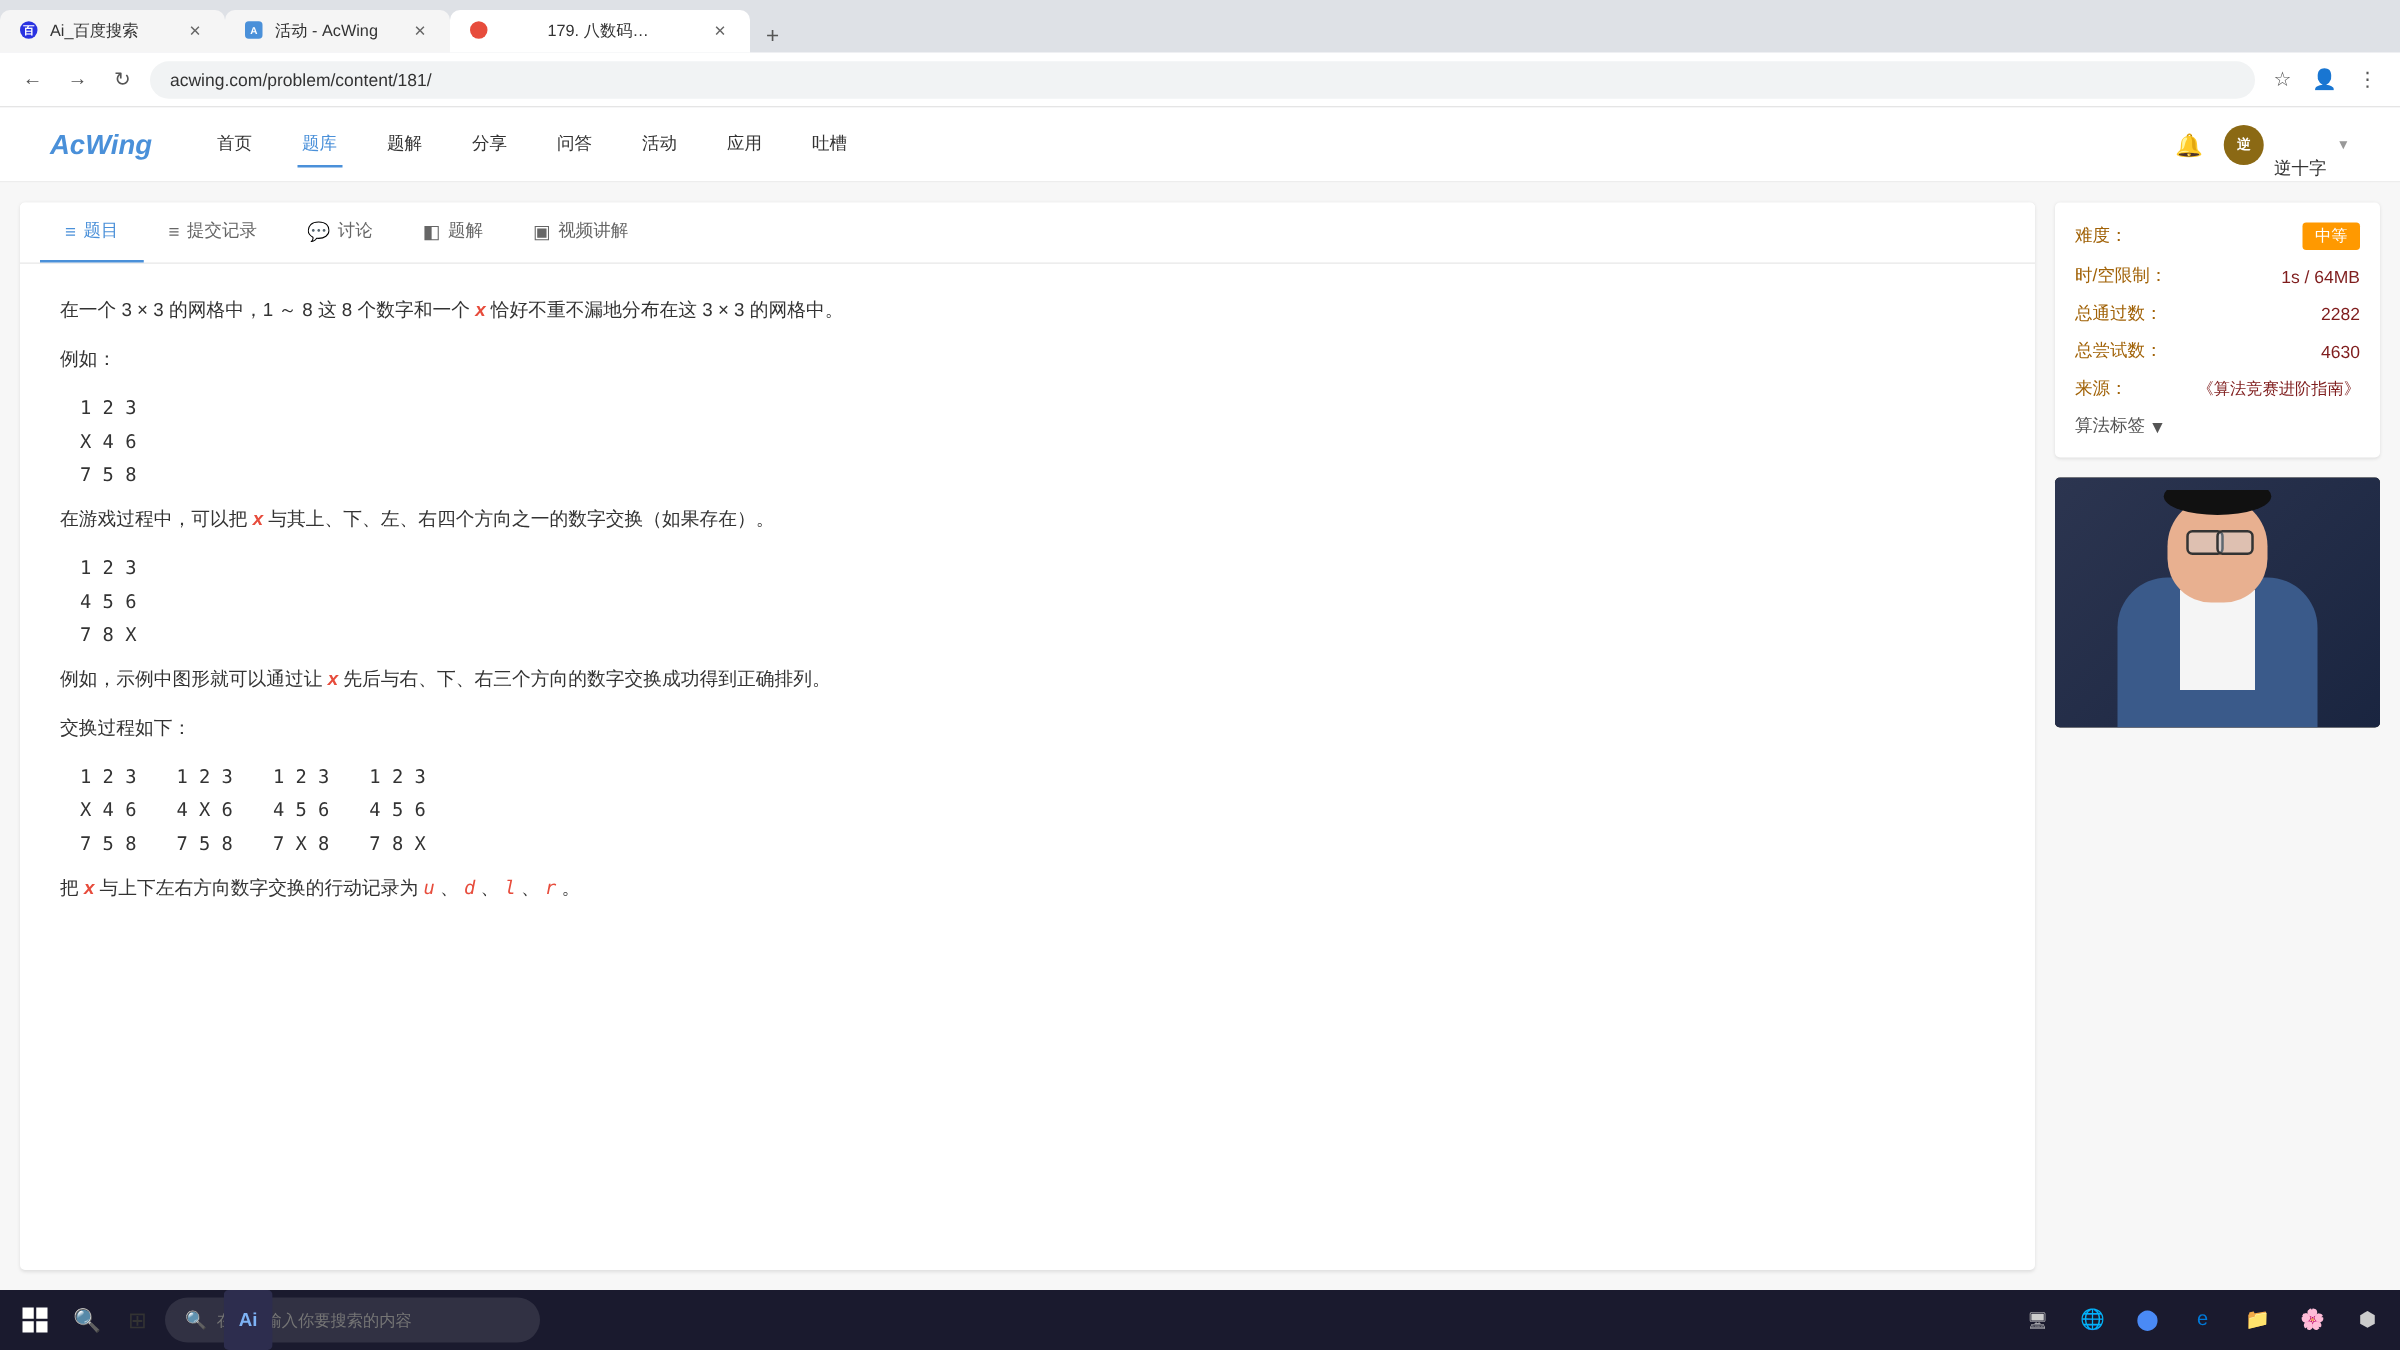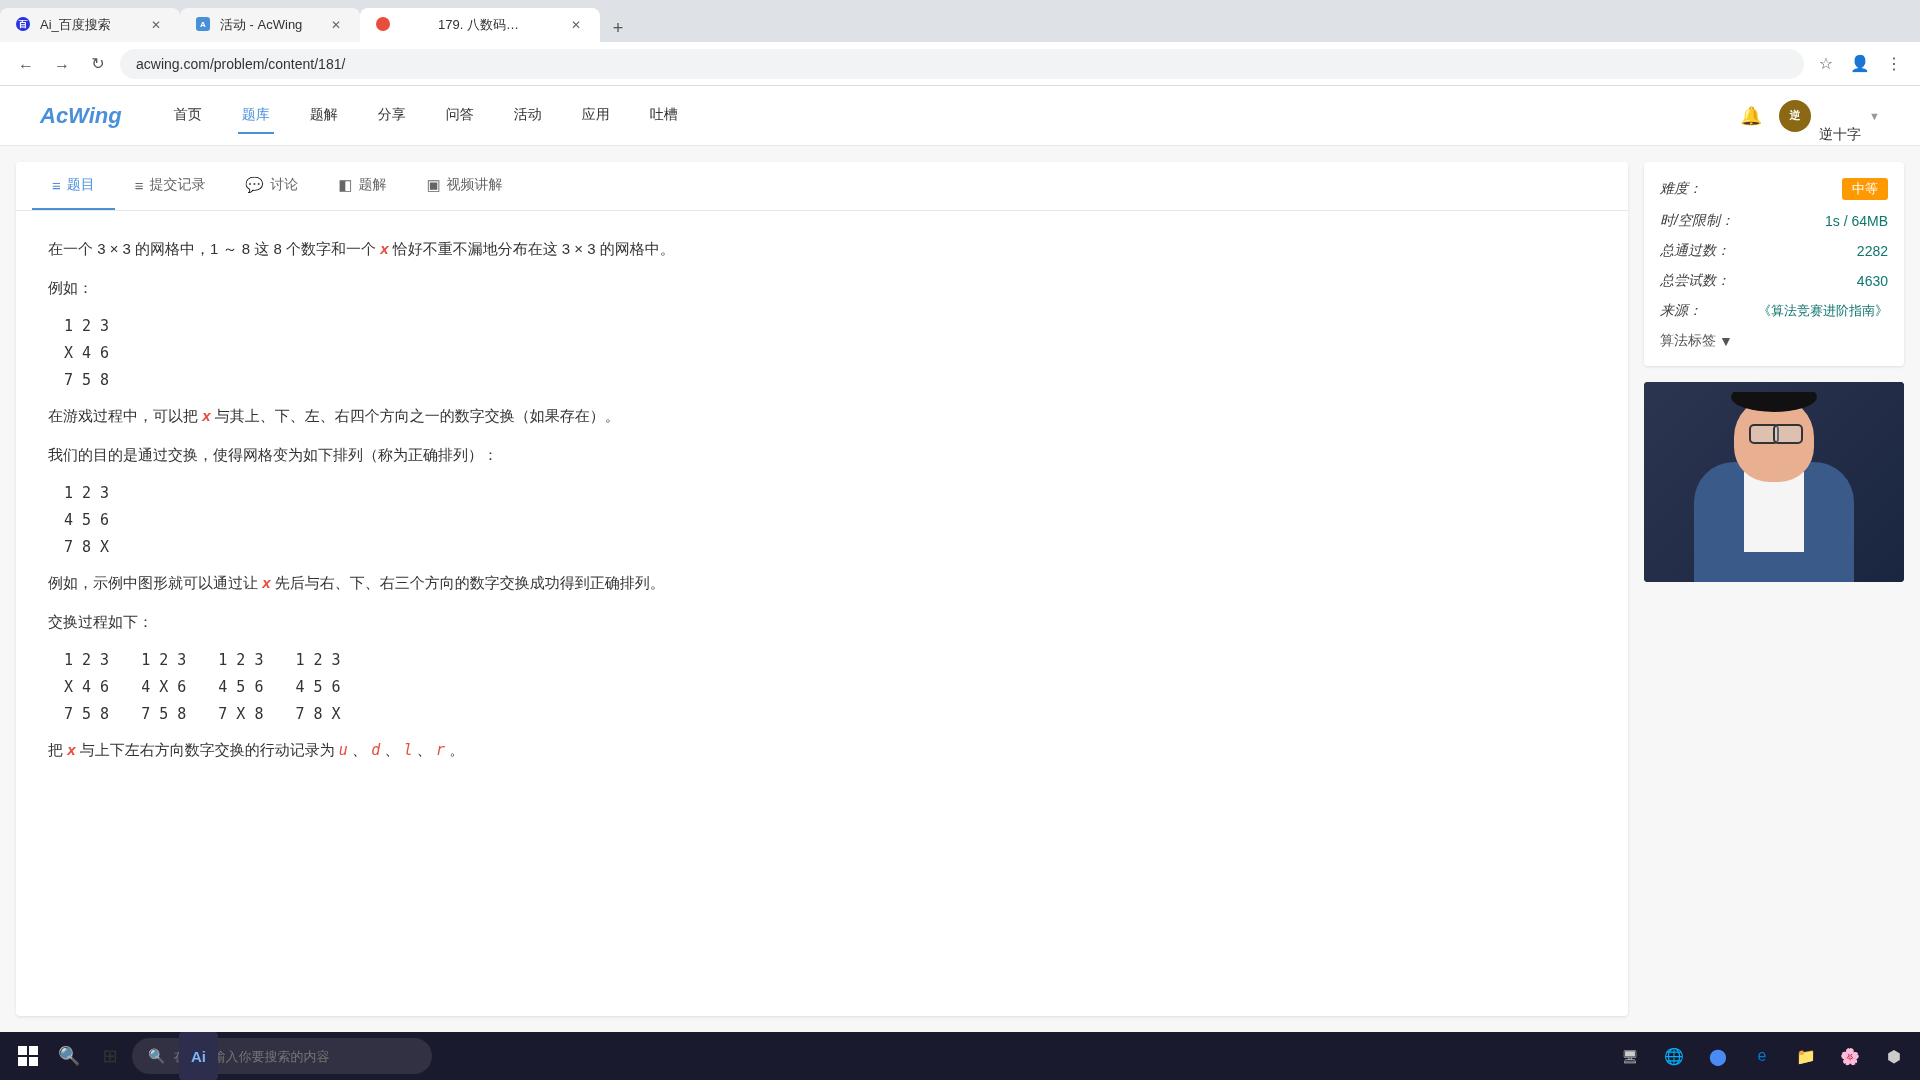--- a/index.html
+++ b/index.html
@@ -55,7 +55,7 @@
     
     .sidebar-card { background: #fff; border-radius: 4px; box-shadow: 0 1px 3px rgba(0,0,0,0.1); padding: 16px; margin-bottom: 12px; }
     .sidebar-row { display: flex; justify-content: space-between; align-items: center; margin-bottom: 12px; font-size: 14px; }
-    .sidebar-label { color: #404040; font-style: italic; }
+    .sidebar-label { color: #a16207; }
     .sidebar-value { color: #0f766e; font-weight: 500; }
     .difficulty-badge { background: #ff9900; color: #fff; border-radius: 3px; padding: 2px 10px; font-size: 13px; }
     .algo-tag { display: flex; align-items: center; gap: 3px; font-size: 14px; color: #555; cursor: pointer; }

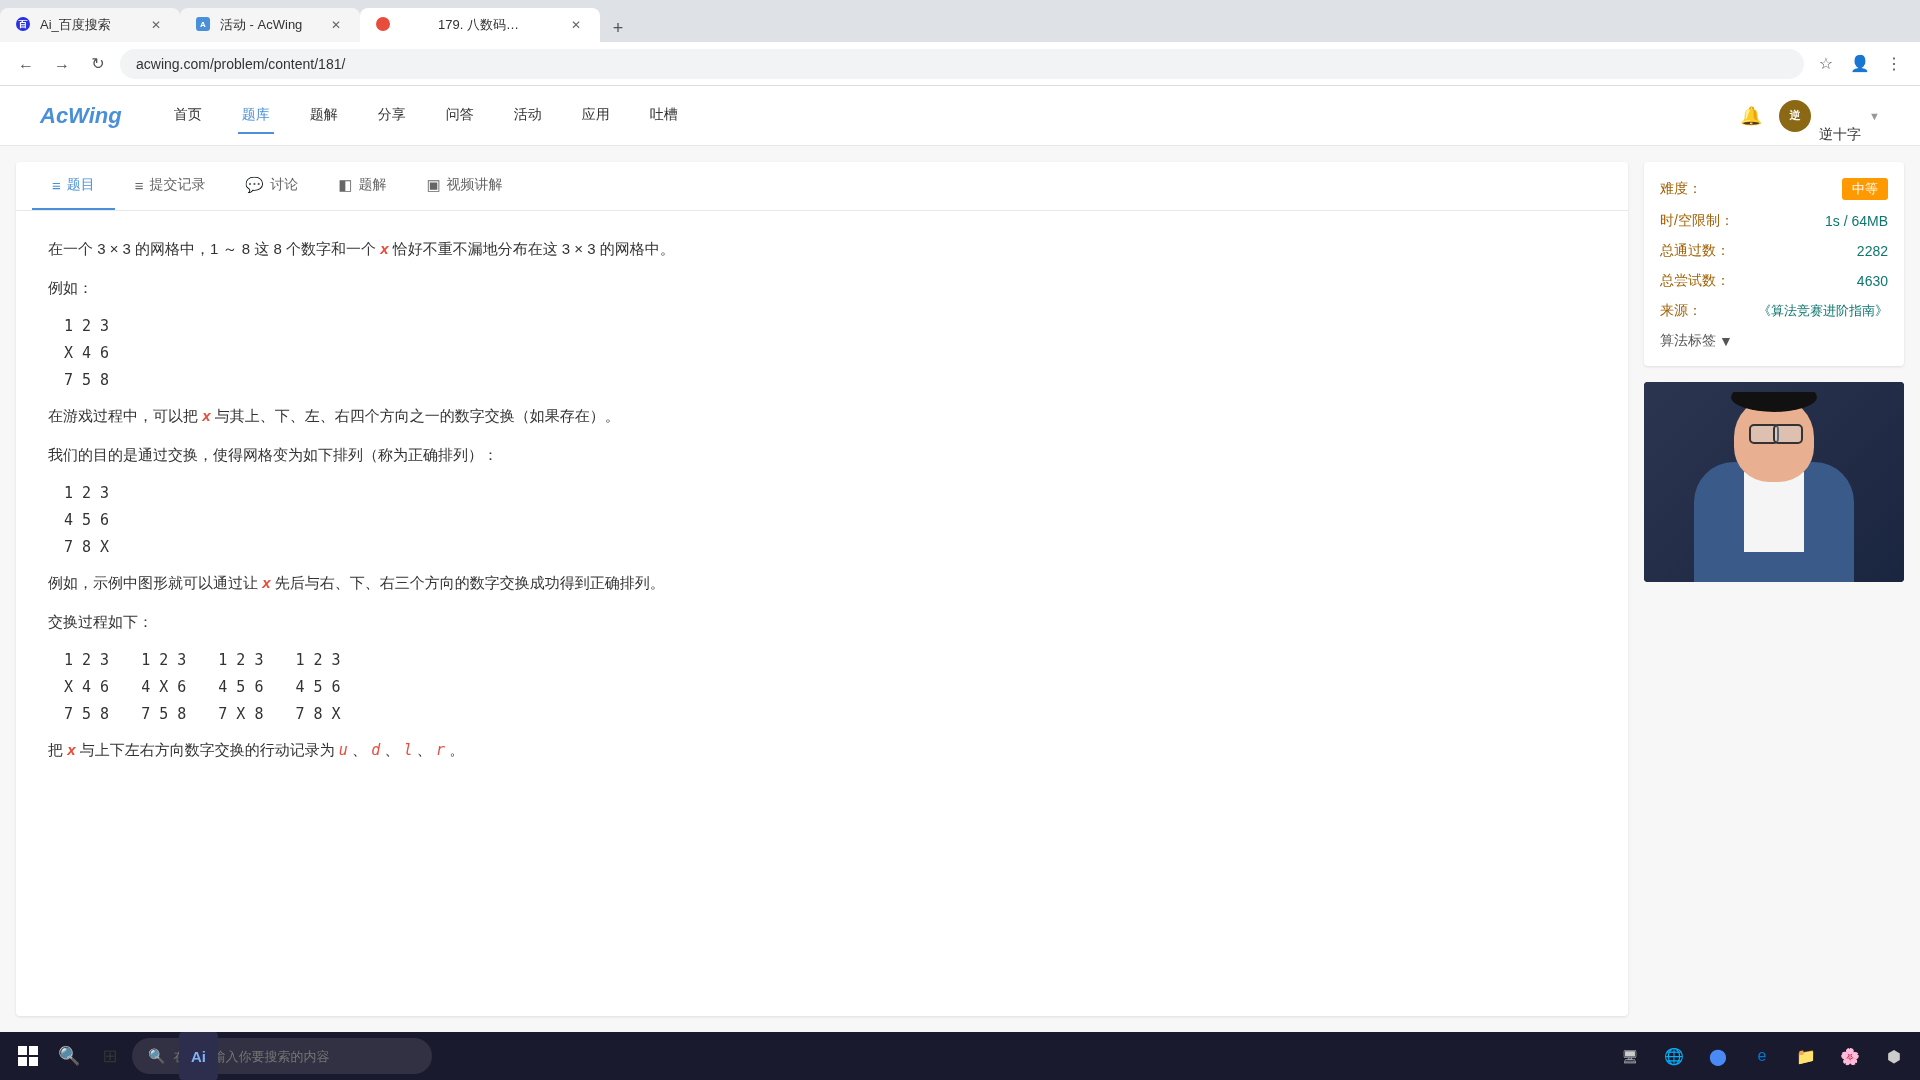--- a/index.html
+++ b/index.html
@@ -56,7 +56,7 @@
     .sidebar-card { background: #fff; border-radius: 4px; box-shadow: 0 1px 3px rgba(0,0,0,0.1); padding: 16px; margin-bottom: 12px; }
     .sidebar-row { display: flex; justify-content: space-between; align-items: center; margin-bottom: 12px; font-size: 14px; }
     .sidebar-label { color: #a16207; }
-    .sidebar-value { color: #0f766e; font-weight: 500; }
+    .sidebar-value { color: #7f1d1d; font-weight: 500; }
     .difficulty-badge { background: #ff9900; color: #fff; border-radius: 3px; padding: 2px 10px; font-size: 13px; }
     .algo-tag { display: flex; align-items: center; gap: 3px; font-size: 14px; color: #555; cursor: pointer; }
 

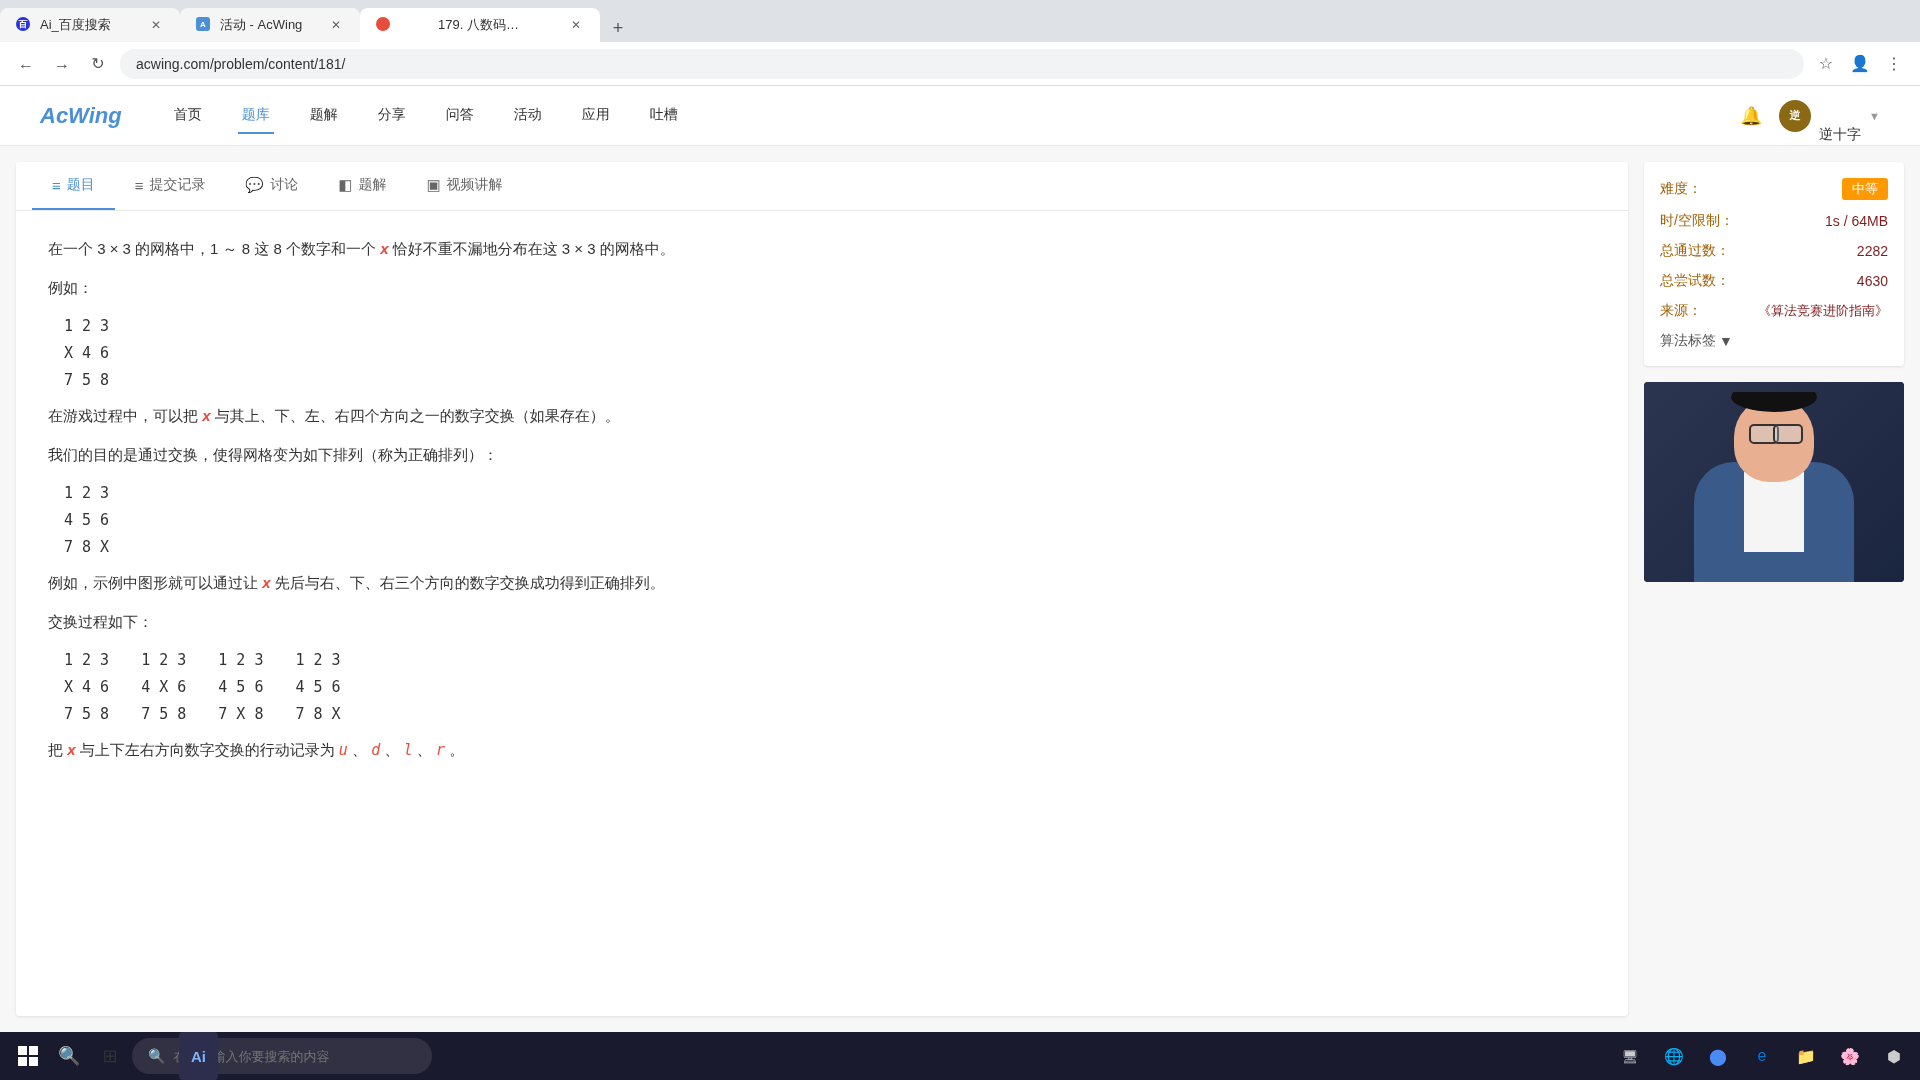--- a/index.html
+++ b/index.html
@@ -192,7 +192,6 @@
             <span>与其上、下、左、右四个方向之一的数字交换（如果存在）。</span>
           </p>
 
-          <p>我们的目的是通过交换，使得网格变为如下排列（称为正确排列）：</p>
 
           <div class="grid-display">
             <div>1 2 3</div>

